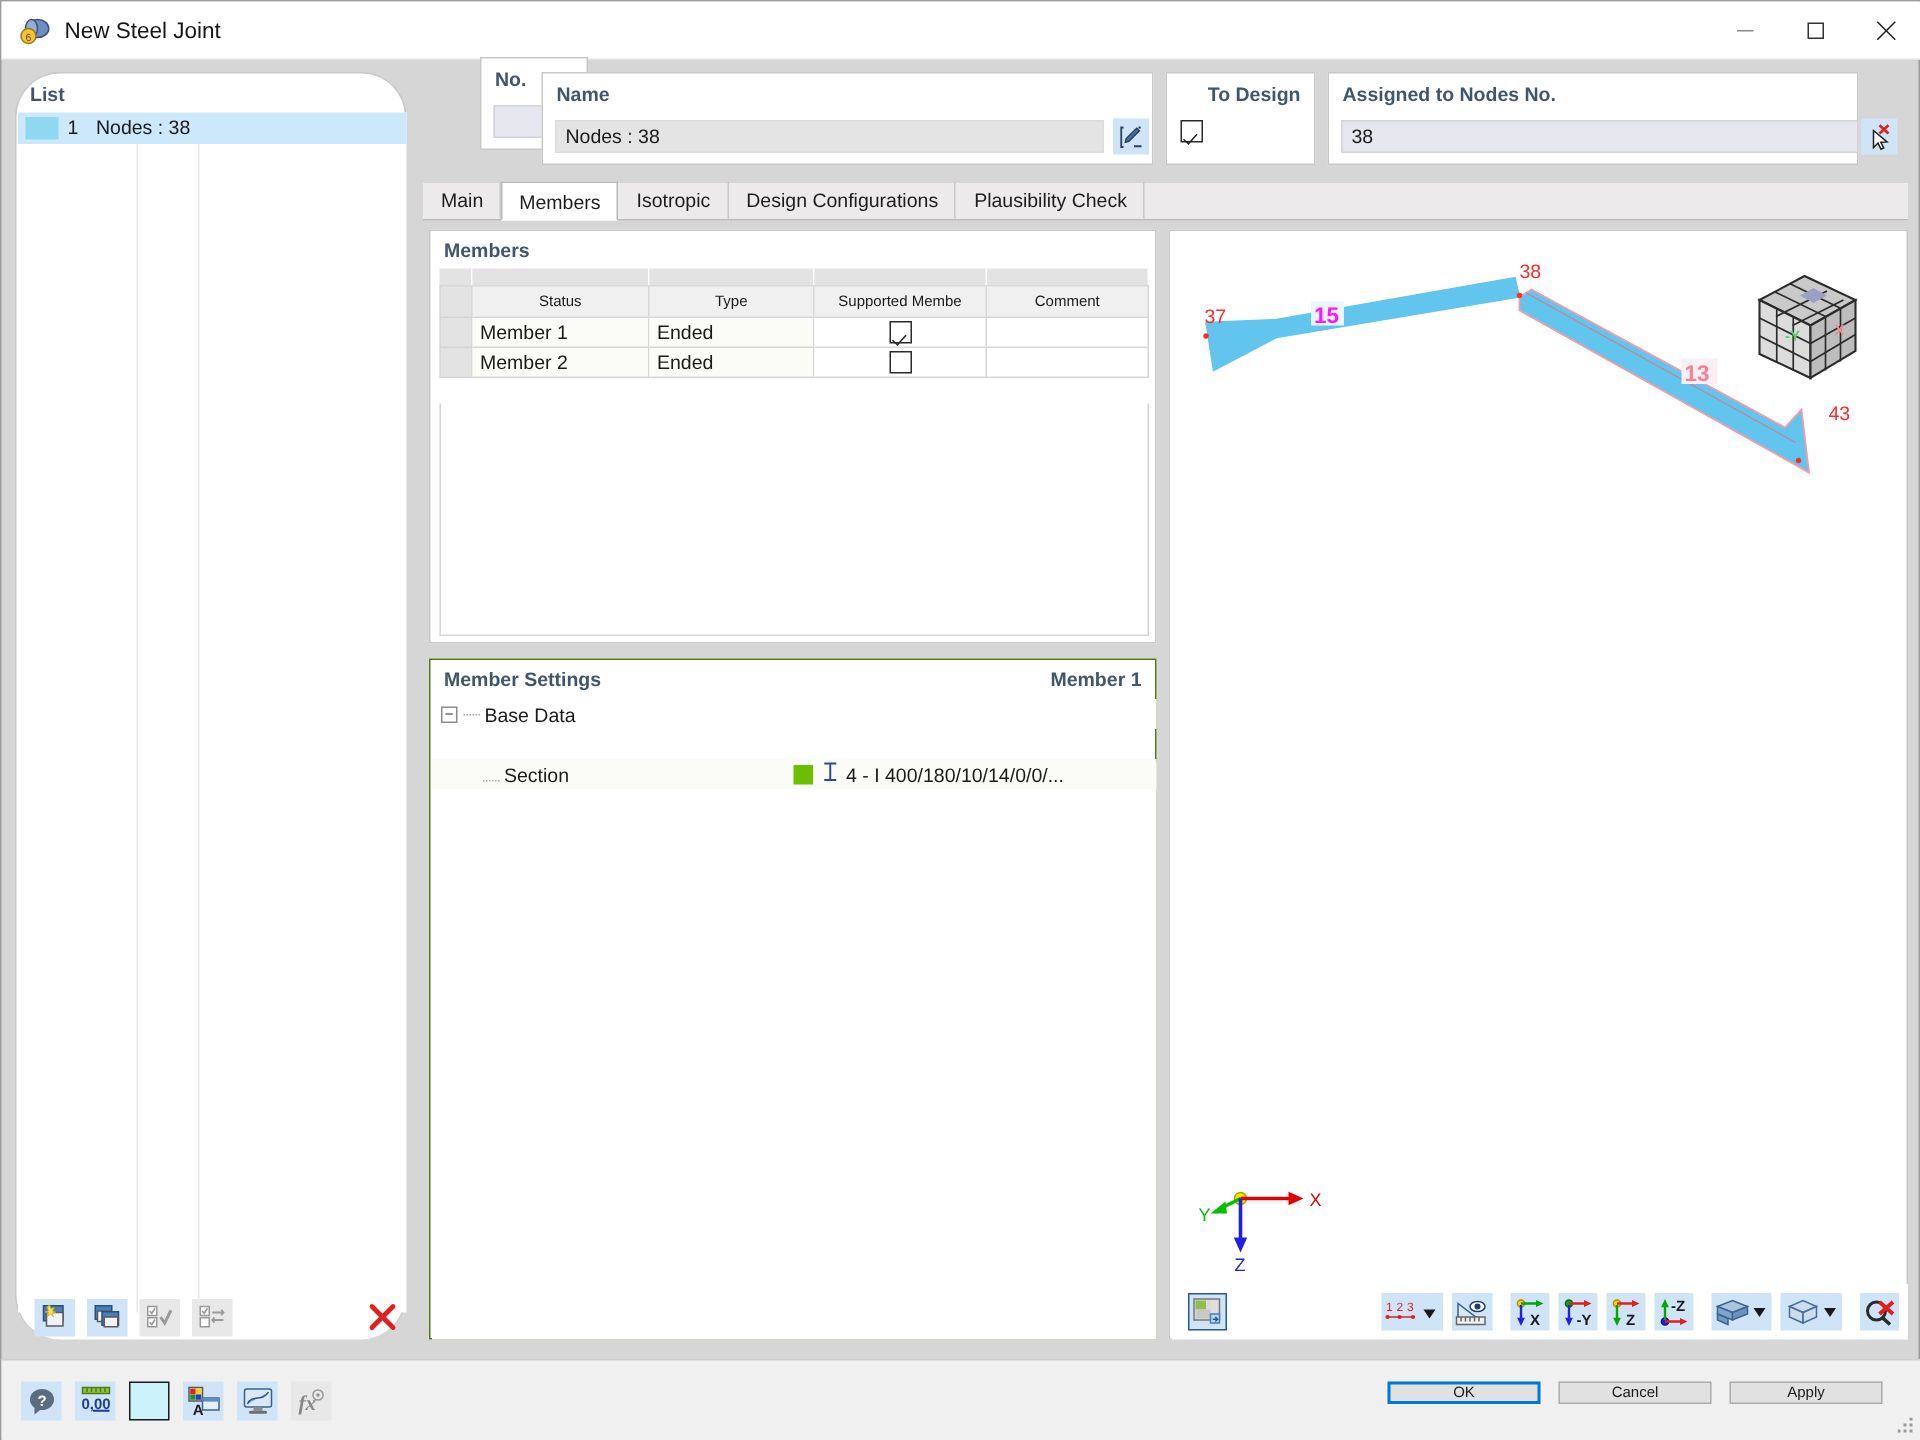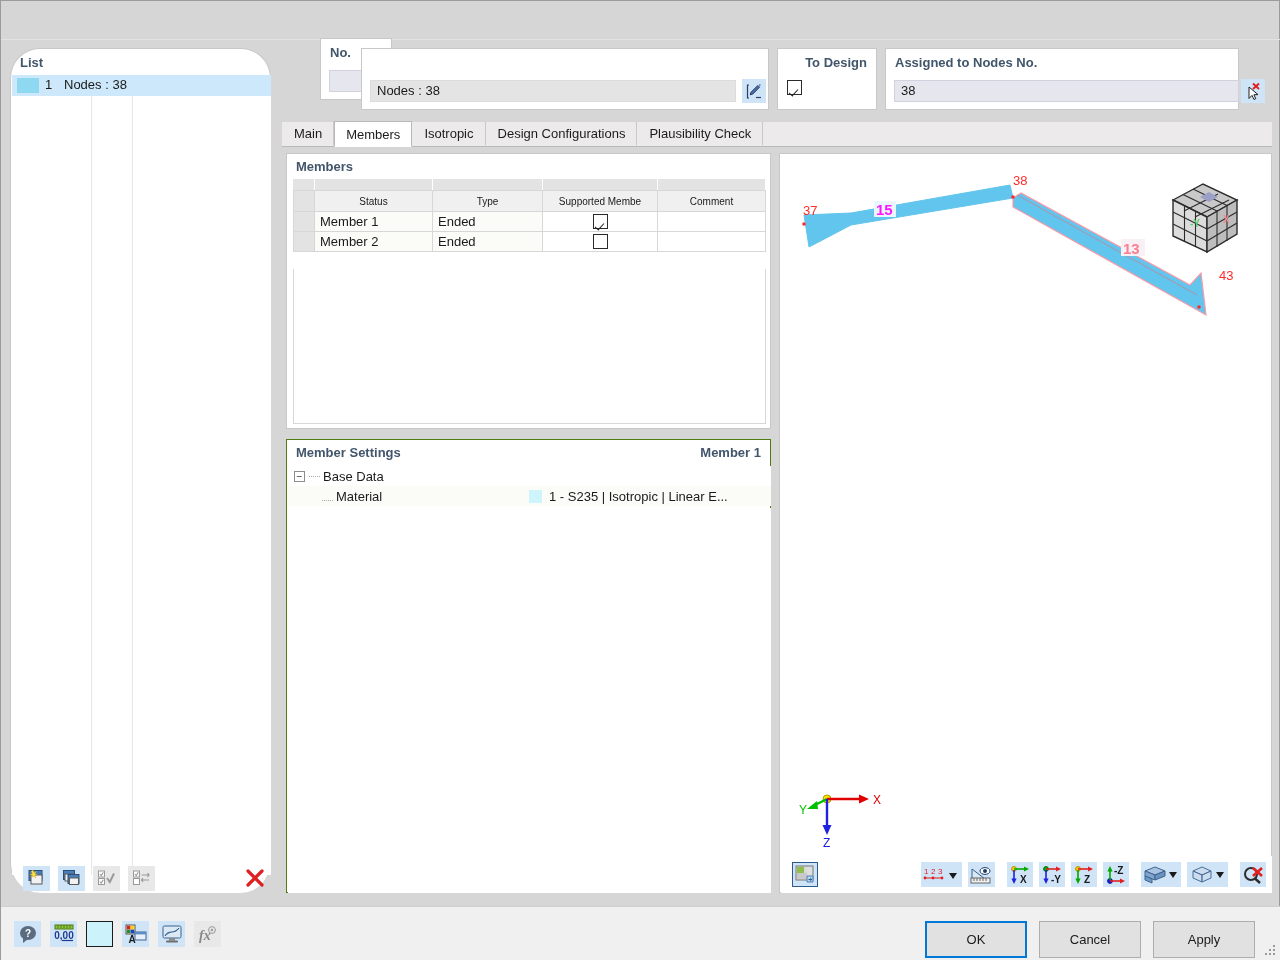--- a/index.html
+++ b/index.html
@@ -226,6 +226,31 @@
 
 <div class="window">
 
+  <div class="titlebar">
+    <div class="title-icon">
+      <svg width="22" height="22" viewBox="0 0 22 22">
+        <ellipse cx="13" cy="9" rx="7.5" ry="6" fill="#6f8ec4" stroke="#3c4f7a" stroke-width="1"></ellipse>
+        <ellipse cx="9" cy="9" rx="4" ry="6" fill="#95aed6" stroke="#3c4f7a" stroke-width="1"></ellipse>
+        <circle cx="7" cy="14" r="5" fill="#f3c33c" stroke="#9c7a12" stroke-width="1"></circle>
+        <text x="7" y="17.4" font-size="7" font-family="Liberation Sans, sans-serif" text-anchor="middle" fill="#6a5208">6</text>
+      </svg>
+    </div>
+    <div class="title-text">New Steel Joint</div>
+    <div class="win-controls">
+      <div class="win-btn">
+          <span class="min-line"></span>
+        </div>
+      <div class="win-btn">
+          <span class="max-box"></span>
+        </div>
+      <div class="win-btn">
+        <svg width="13" height="13" viewBox="0 0 13 13">
+            <line x1="0.5" y1="0.5" x2="12.5" y2="12.5" stroke="#222" stroke-width="1.1"></line>
+            <line x1="12.5" y1="0.5" x2="0.5" y2="12.5" stroke="#222" stroke-width="1.1"></line>
+          </svg>
+      </div>
+    </div>
+  </div>
   <div class="titlebar-sep"></div>
 
   <div class="group" id="grp-list">

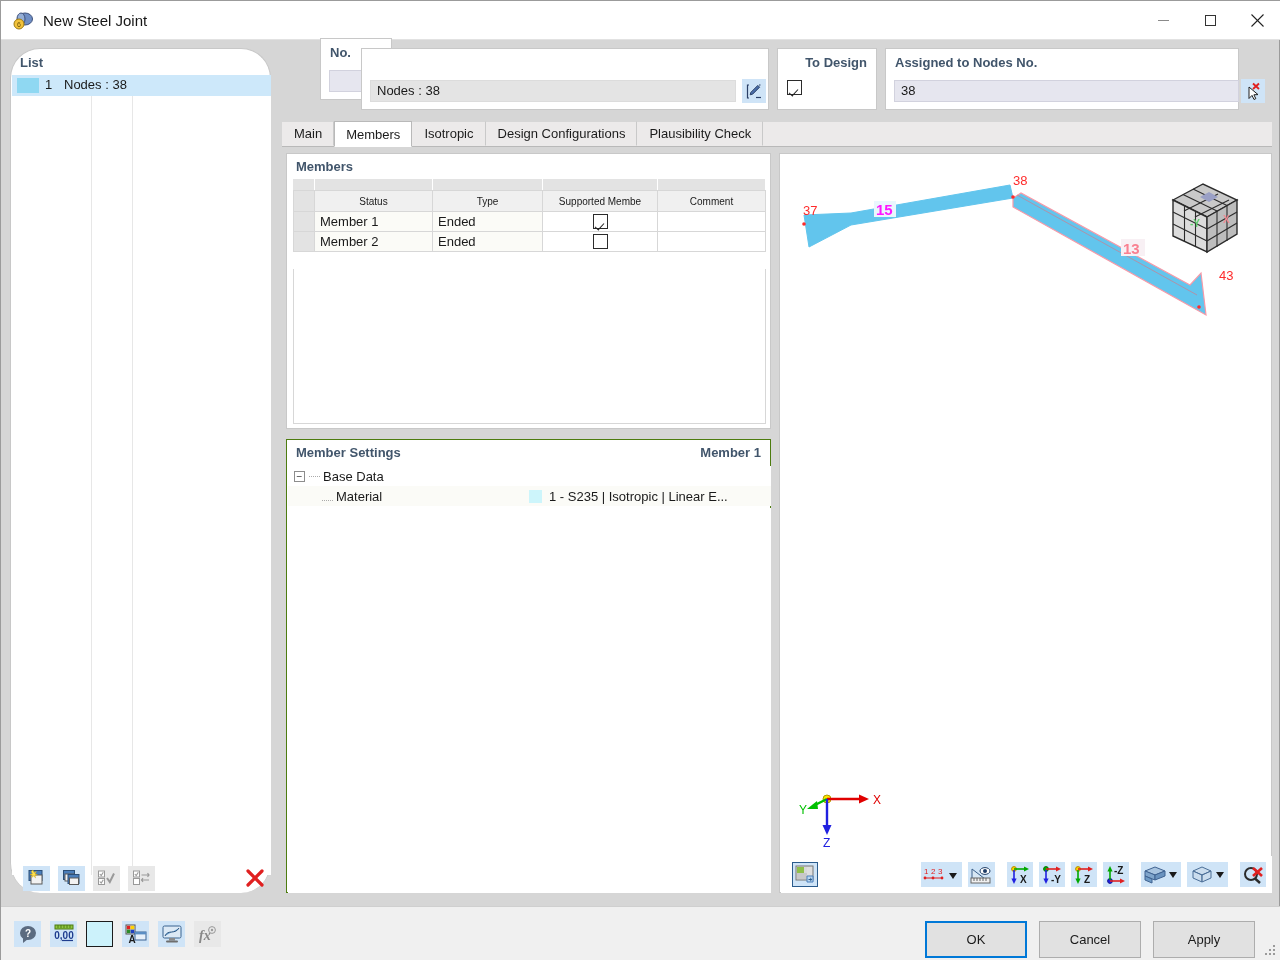--- a/index.html
+++ b/index.html
@@ -313,6 +313,7 @@
   </div>
 
   <div class="group" id="grp-name">
+    <div class="group-title">Name</div>
     <div class="field-grey" id="name-value">Nodes : 38</div>
     <div id="name-edit-btn">
       <svg width="17" height="17" viewBox="0 0 17 17">

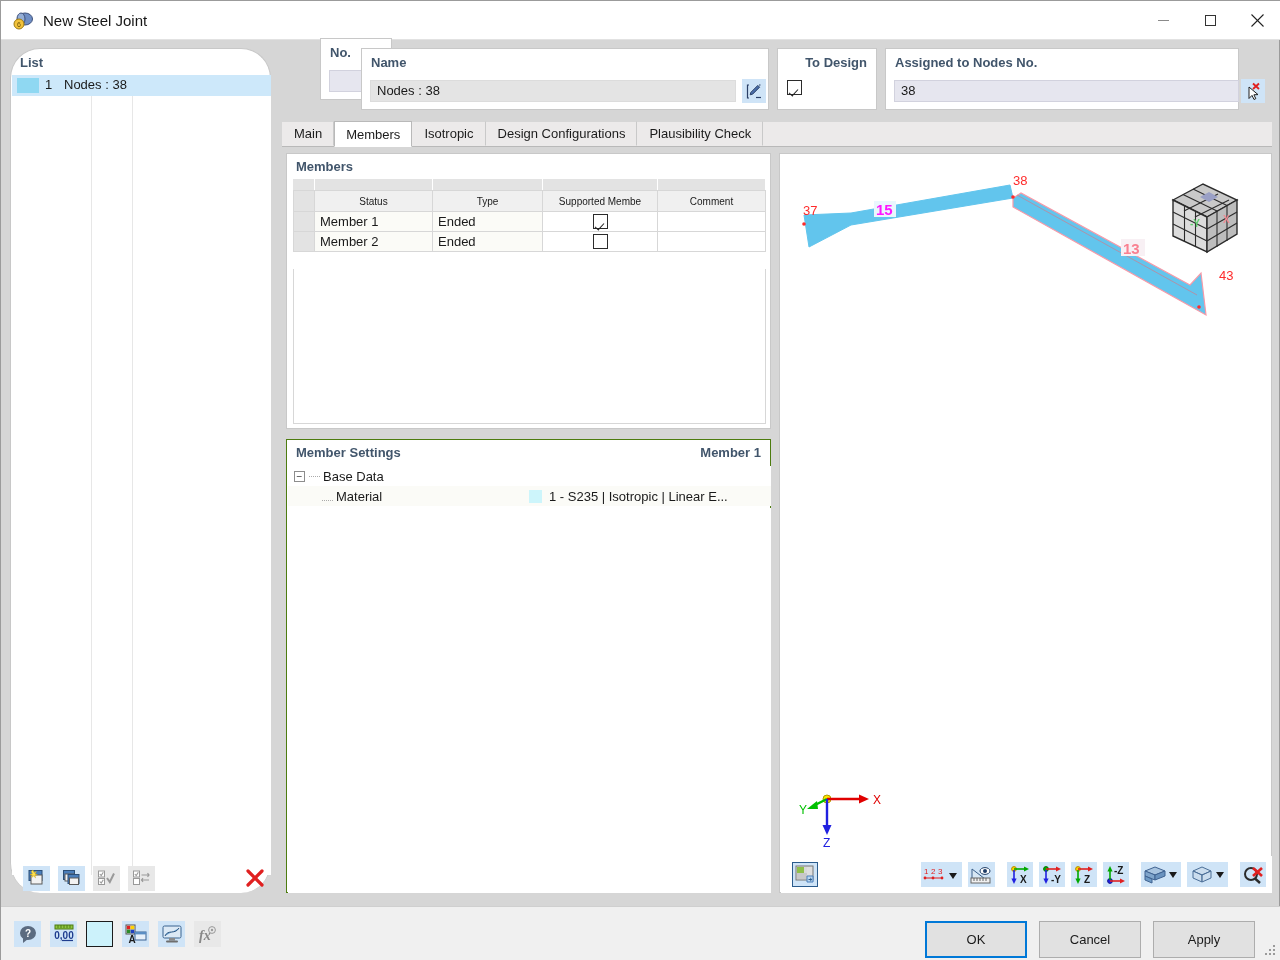--- a/index.html
+++ b/index.html
@@ -399,15 +399,6 @@
       <span class="ms-expander">−</span>
       <span class="ms-dots"></span>
       <span>Base Data</span>
-    </div>
-    <div class="ms-row ms-item" style="position:absolute;left:1px;top:46px;width:483px;">
-      <span class="ms-label">
-        <span class="ms-dots"></span><span>Material</span>
-      </span>
-      <span class="ms-valcell" style="width:251px;">
-        <span class="sw" style="background:#cdf5fb;"></span>
-        <span>1 - S235 | Isotropic | Linear E...</span>
-      </span>
     </div>
     <div class="ms-vertline"></div>
   </div>

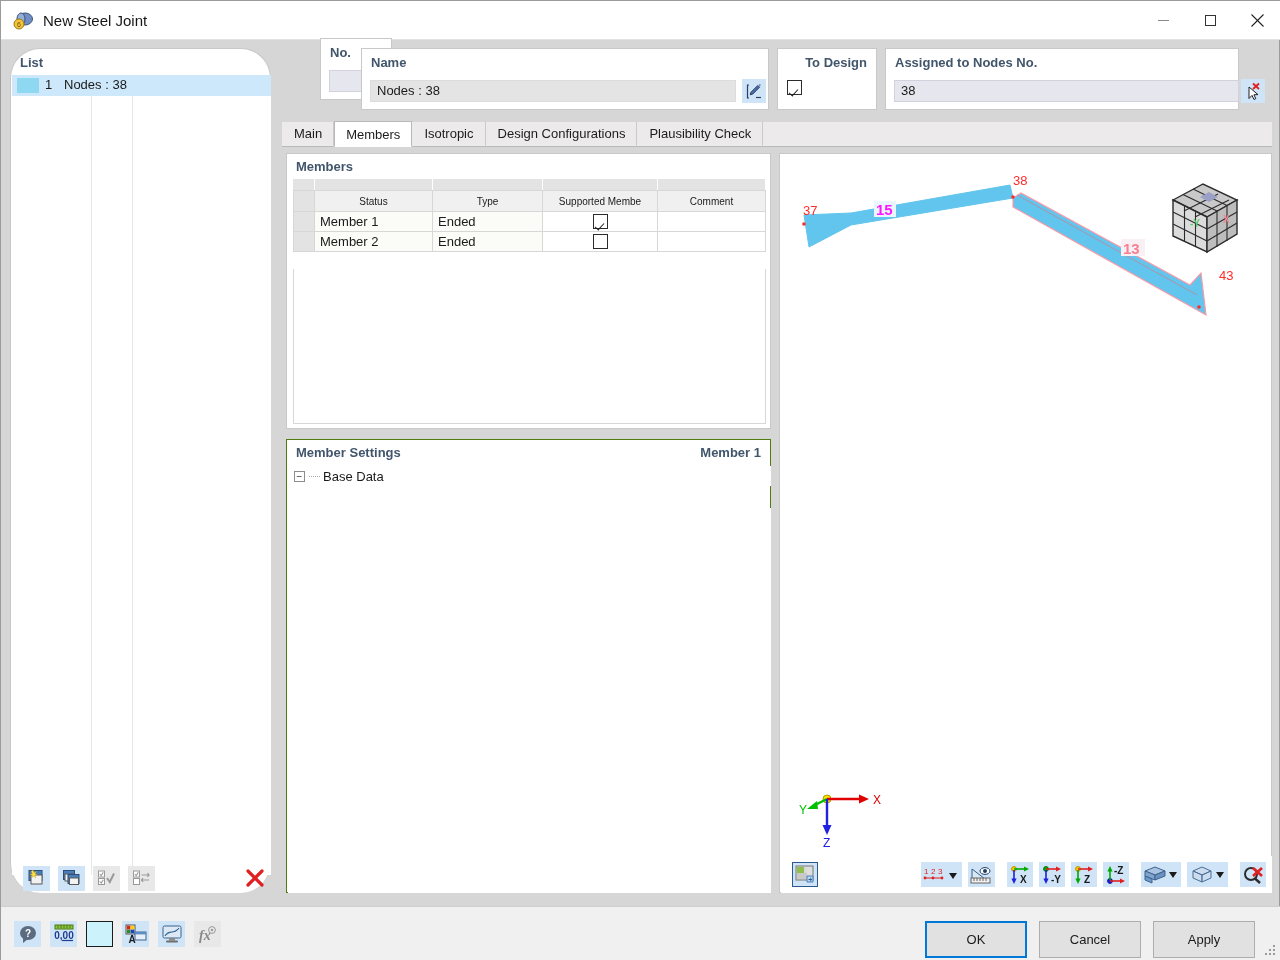--- a/index.html
+++ b/index.html
@@ -399,6 +399,22 @@
       <span class="ms-expander">−</span>
       <span class="ms-dots"></span>
       <span>Base Data</span>
+    </div>
+    <div class="ms-row ms-item" style="position:absolute;left:1px;top:66px;width:483px;">
+      <span class="ms-label">
+        <span class="ms-dots"></span><span>Section</span>
+      </span>
+      <span class="ms-valcell" style="width:251px;">
+        <span class="sw" style="background:#6cbf00;"></span>
+        <span style="margin-right:6px;">
+          <svg width="9" height="13" viewBox="0 0 9 13">
+              <line x1="0.5" y1="1" x2="8.5" y2="1" stroke="#2e4a85" stroke-width="1.3"></line>
+              <line x1="4.5" y1="1" x2="4.5" y2="12" stroke="#2e4a85" stroke-width="1.3"></line>
+              <line x1="0.5" y1="12" x2="8.5" y2="12" stroke="#2e4a85" stroke-width="1.3"></line>
+            </svg>
+        </span>
+        <span>4 - I 400/180/10/14/0/0/...</span>
+      </span>
     </div>
     <div class="ms-vertline"></div>
   </div>

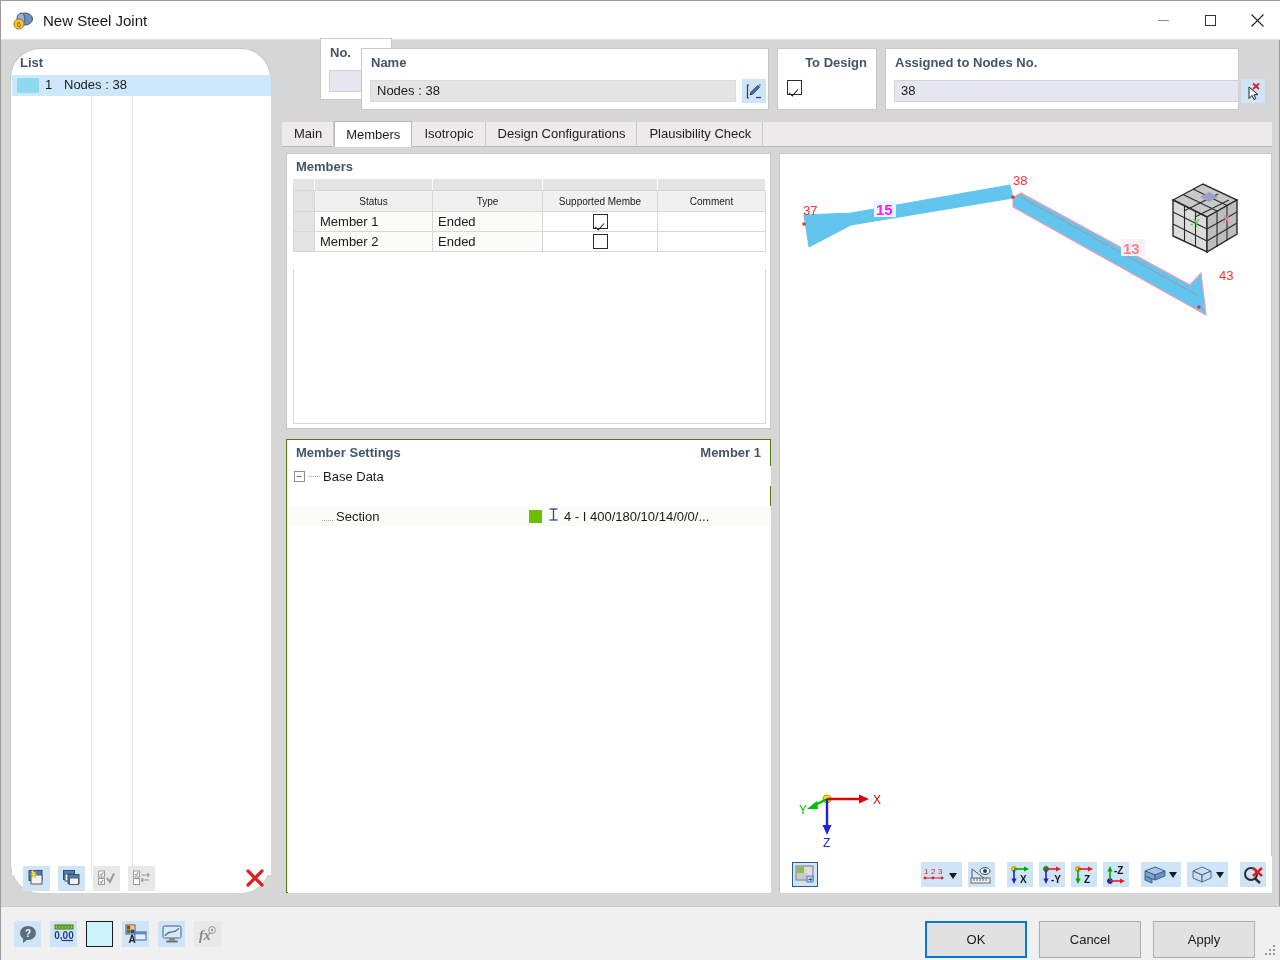--- a/index.html
+++ b/index.html
@@ -215,8 +215,8 @@
   .bb.grey { background: #e8e8e8; font-weight: bold; }
   #dlg-buttons { position: absolute; right: 24px; top: 920px; display: flex; gap: 12px; }
   .dlg-btn {
-    width: 102px; height: 37px; background: #e1e1e1; border: 1px solid #adadad;
-    font-size: 13px; display: flex; align-items: center; justify-content: center;
+    width: 102px; height: 15px; background: #e1e1e1; border: 1px solid #adadad;
+    font-size: 10px; display: flex; align-items: center; justify-content: center;
   }
   .dlg-btn.primary { border: 2px solid #0078d7; }
   #resize-grip { position: absolute; right: 4px; bottom: 4px; width: 12px; height: 12px; }

